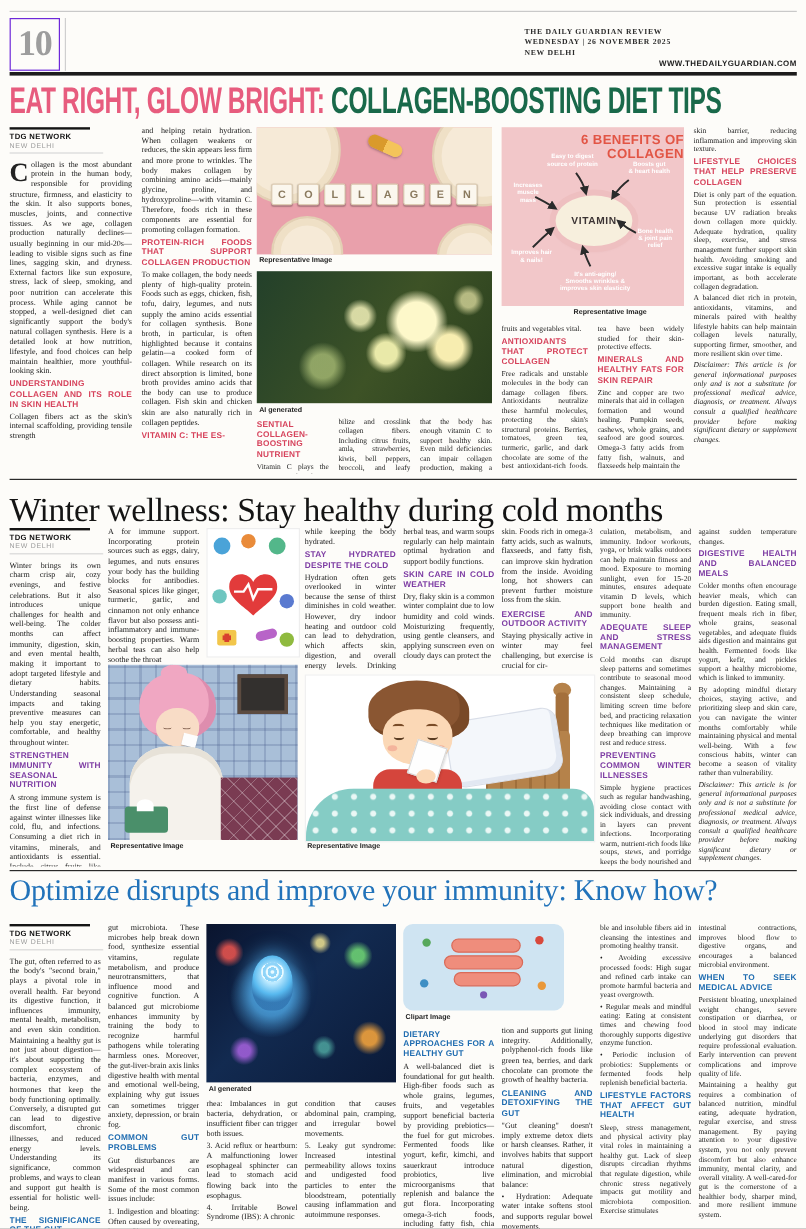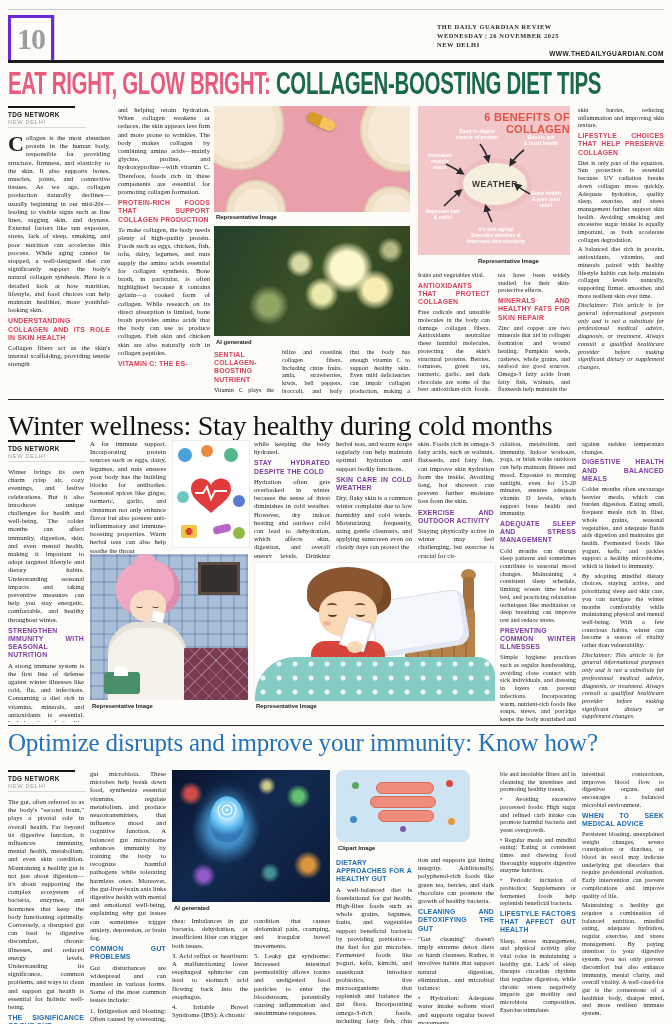--- a/index.html
+++ b/index.html
@@ -7,7 +7,7 @@
         font-family:"Liberation Serif",serif;}
   
   .toprule{position:absolute;left:8px;top:9px;width:656px;height:1px;background:#c9c9c9;}
-  .pgbox{position:absolute;left:8px;top:15px;width:40px;height:42px;border:3px solid #6d28d9;
+  .pgbox{position:absolute;left:8px;top:15px;width:40px;height:42px;border:1px solid #6d28d9;
          display:flex;align-items:center;justify-content:center;}
   .pgnum{font:bold 30px "Liberation Serif",serif;color:#9d9d9d;letter-spacing:-1px;}
   .vsep{position:absolute;left:54px;top:15px;width:1px;height:44px;background:#cfcfcf;}

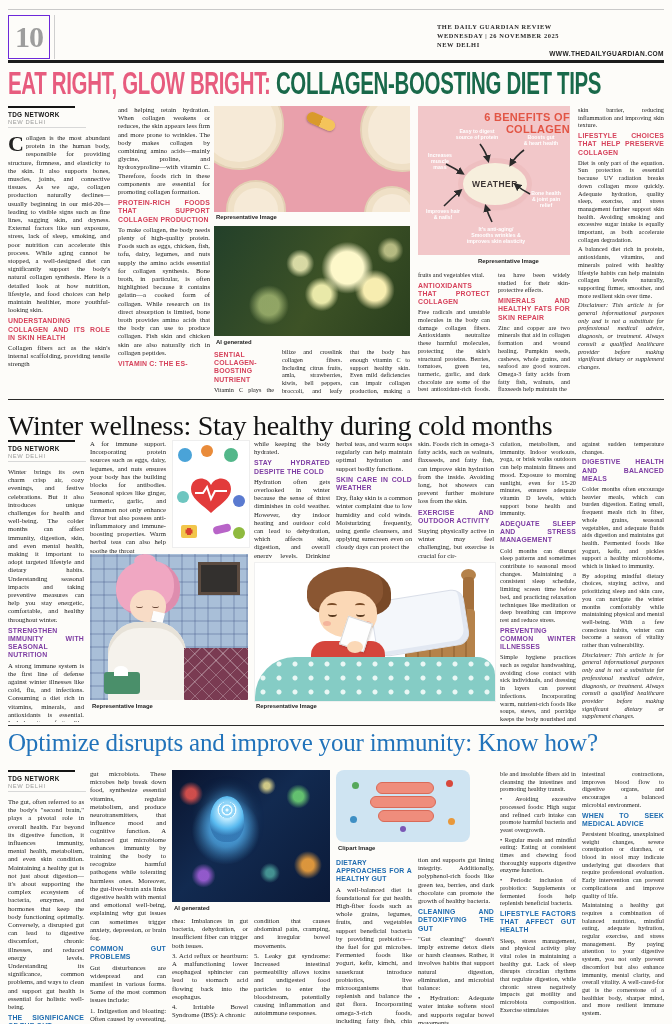--- a/index.html
+++ b/index.html
@@ -183,6 +183,7 @@
       <div class="cream" style="left:12px;top:74px;width:56px;height:56px;"></div>
       <div class="cream" style="left:150px;top:80px;width:52px;height:52px;"></div>
       <div class="capsule" style="left:92px;top:10px;"></div>
+      <div class="tiles"><span class="tile">C</span><span class="tile">O</span><span class="tile">L</span><span class="tile">L</span><span class="tile">A</span><span class="tile">G</span><span class="tile">E</span><span class="tile">N</span></div>
     </div>
     <div class="caption" style="left:216px;top:214px;">Representative Image</div>
 

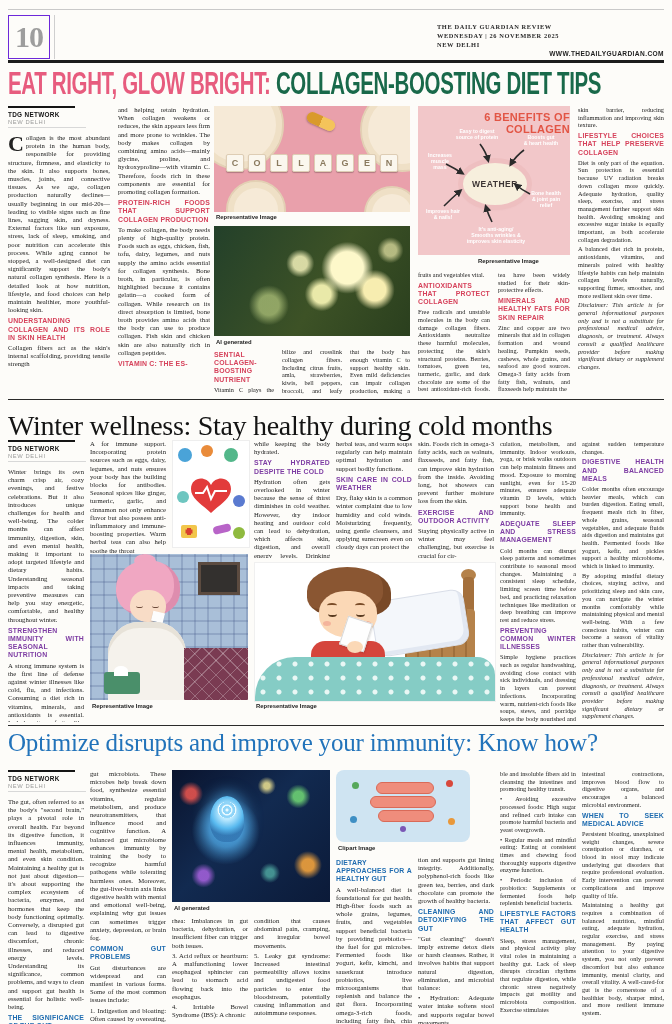--- a/index.html
+++ b/index.html
@@ -203,7 +203,7 @@
 
     <div class="img infog" style="left:418px;top:106px;width:152px;height:149px;">
       <div class="ititle">6 BENEFITS OF COLLAGEN</div>
-      <div class="blob">WEATHER</div>
+      <div class="blob">VITAMIN</div>
       <div class="ilbl" style="left:28px;top:22px;width:62px;">Easy to digest
 source of protein</div>
       <div class="ilbl" style="left:98px;top:28px;width:50px;">Boosts gut

